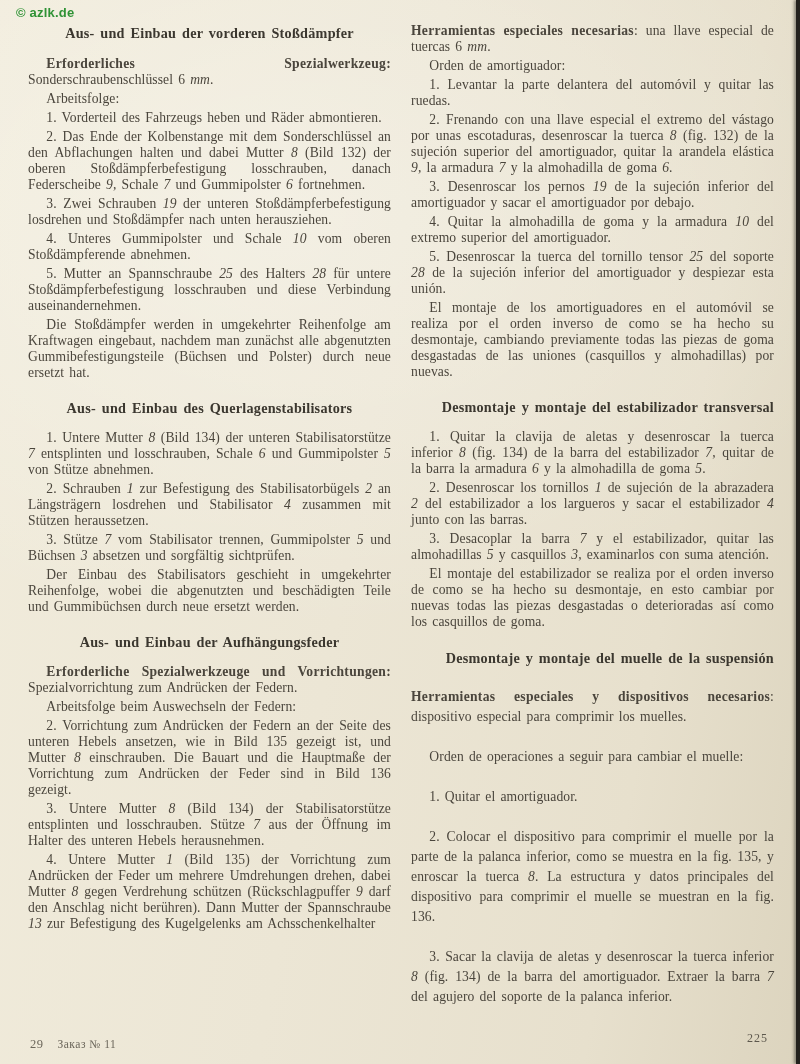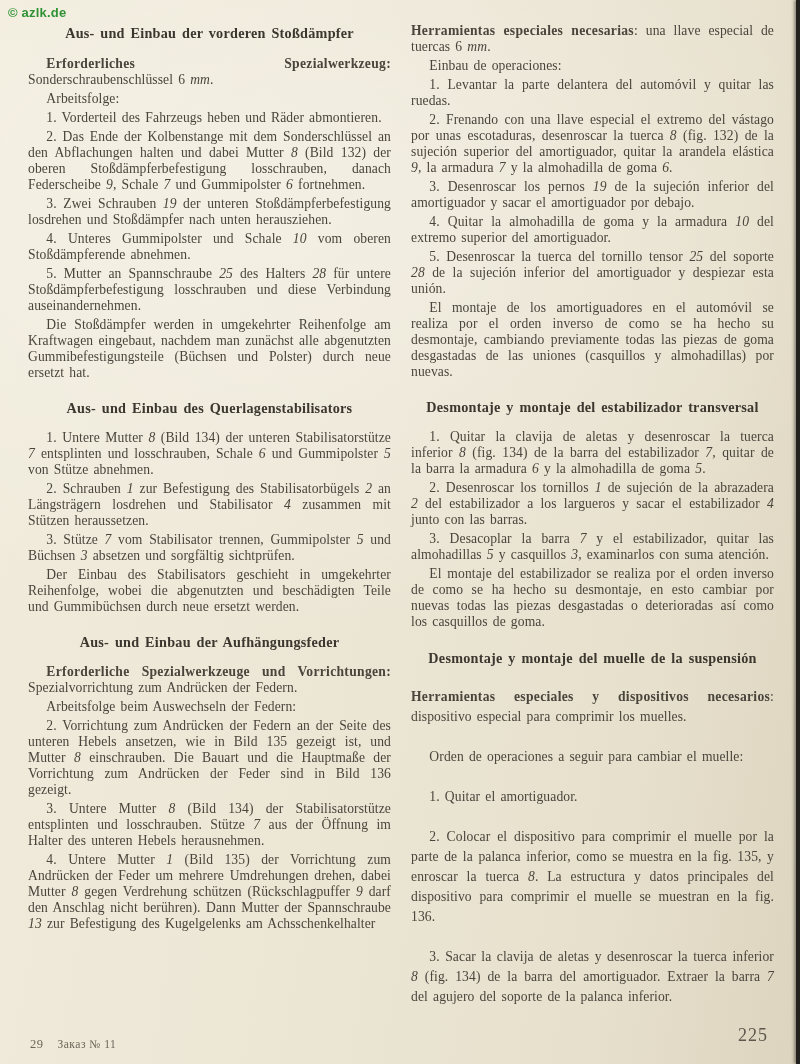--- a/index.html
+++ b/index.html
@@ -20,7 +20,7 @@
     background:#23211d;box-shadow:-2px 0 3px rgba(40,38,30,0.45);
   }
   .watermark{
-    position:absolute;top:5px;left:8px;z-index:5;
+    position:absolute;top:5px;left:16px;z-index:5;
     font-family:"Liberation Sans","DejaVu Sans",sans-serif;
     font-size:13px;font-weight:bold;letter-spacing:0.2px;
   }

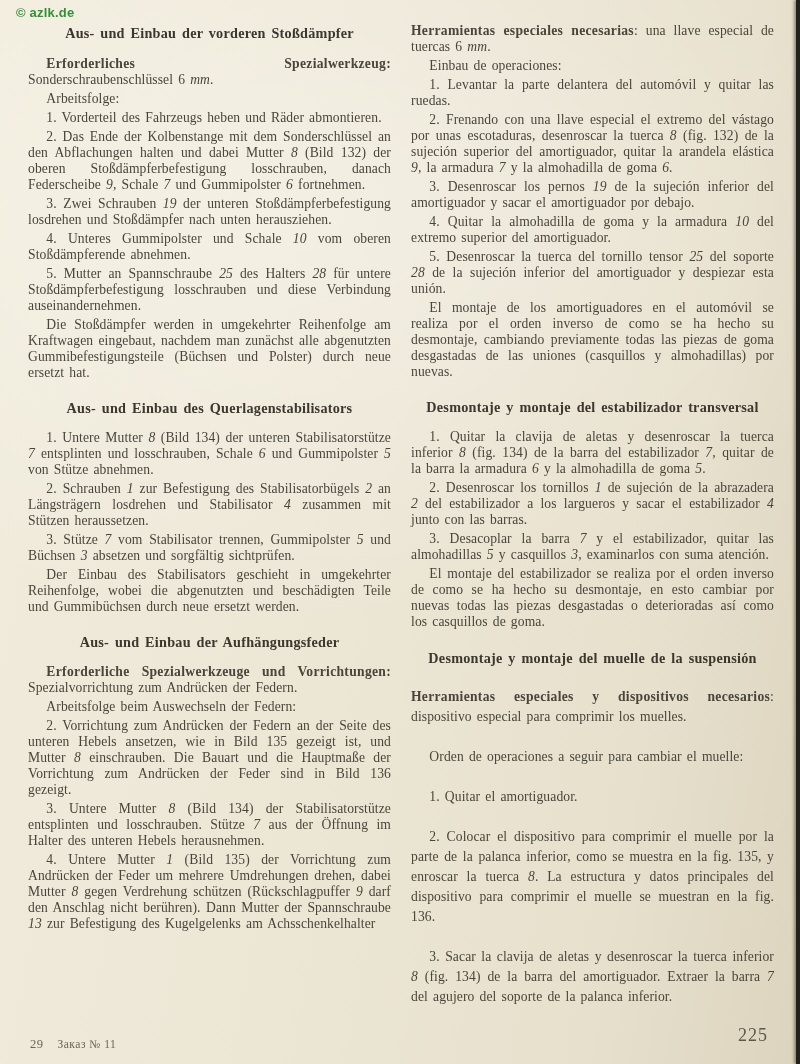--- a/index.html
+++ b/index.html
@@ -95,7 +95,7 @@
 
     <div class="col" lang="es">
       <div class="para lead"><b>Herramientas especiales necesarias</b>: una llave especial de tuercas 6 <i>mm</i>.</div>
-      <div class="para ind">Einbau de operaciones:</div>
+      <div class="para ind">Orden de amortiguador:</div>
       <div class="para ind">1. Levantar la parte delantera del automóvil y quitar las ruedas.</div>
       <div class="para ind">2. Frenando con una llave especial el extremo del vástago por unas escotaduras, desenroscar la tuerca <i>8</i> (fig. 132) de la sujeción superior del amortiguador, quitar la arandela elástica <i>9</i>, la armadura <i>7</i> y la almohadilla de goma <i>6</i>.</div>
       <div class="para ind">3. Desenroscar los pernos <i>19</i> de la sujeción inferior del amortiguador y sacar el amortiguador por debajo.</div>

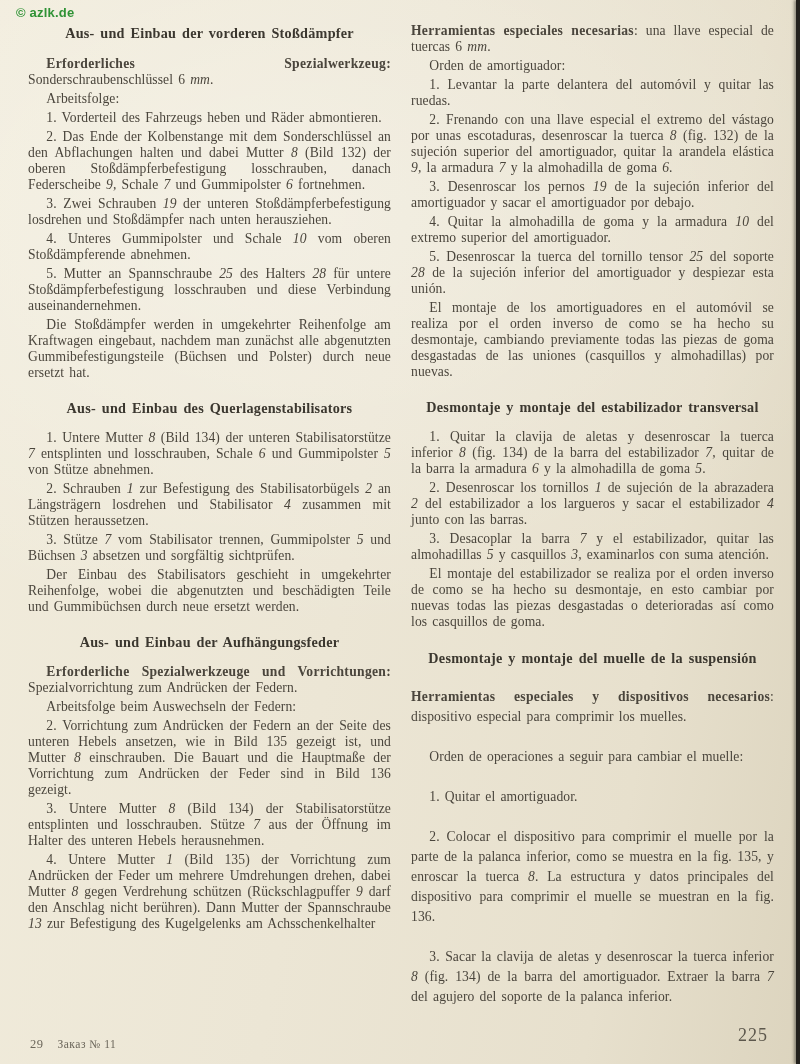--- a/index.html
+++ b/index.html
@@ -42,7 +42,7 @@
     letter-spacing:0.25px;word-spacing:2px;
   }
   .h-center{text-align:center;}
-  .h-left{text-align:center;}
+  .h-left{text-align:right;}
   .h-top{margin:5px 0 14px 0;}
   .h-mid{margin:19px 0 13px 0;}
   .h-first-right{margin:2px 0 12px 0;white-space:pre-line;}

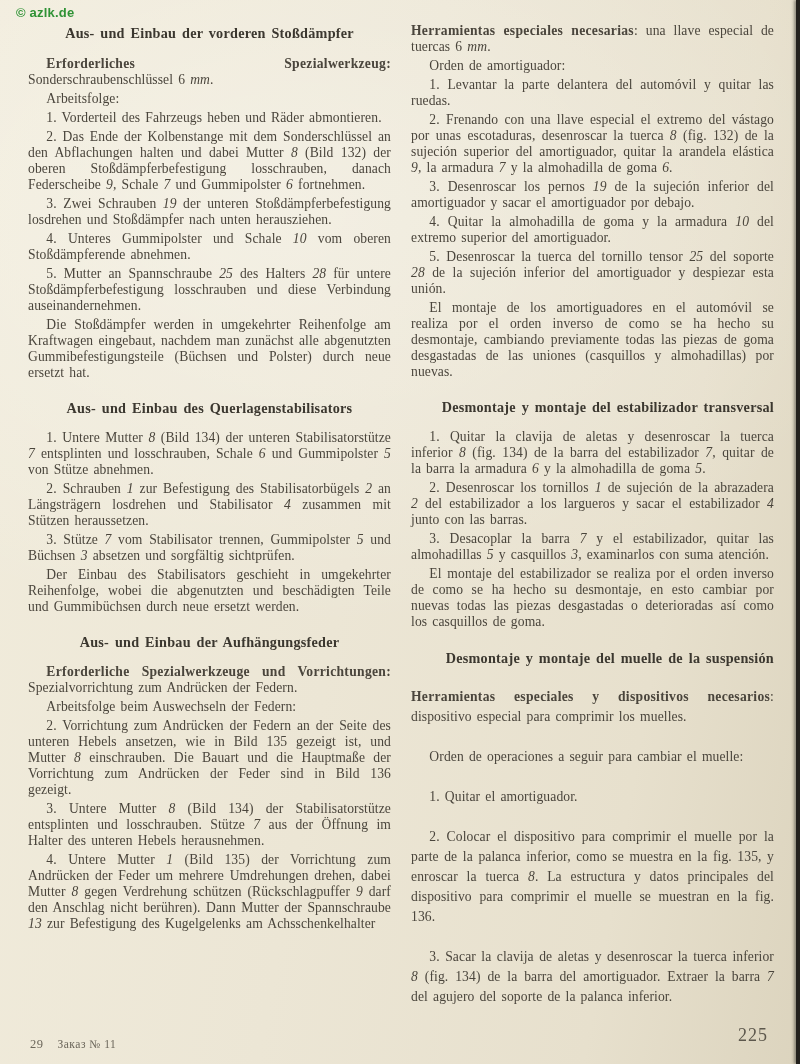--- a/index.html
+++ b/index.html
@@ -56,7 +56,7 @@
   .footer-left .sig{margin-right:14px;font-size:12.5px;}
   .footer-page{
     position:absolute;right:32px;bottom:18px;
-    font-size:18px;color:#5d584d;letter-spacing:1px;
+    font-size:12px;color:#5d584d;letter-spacing:1px;
   }
 </style>
 </head>

